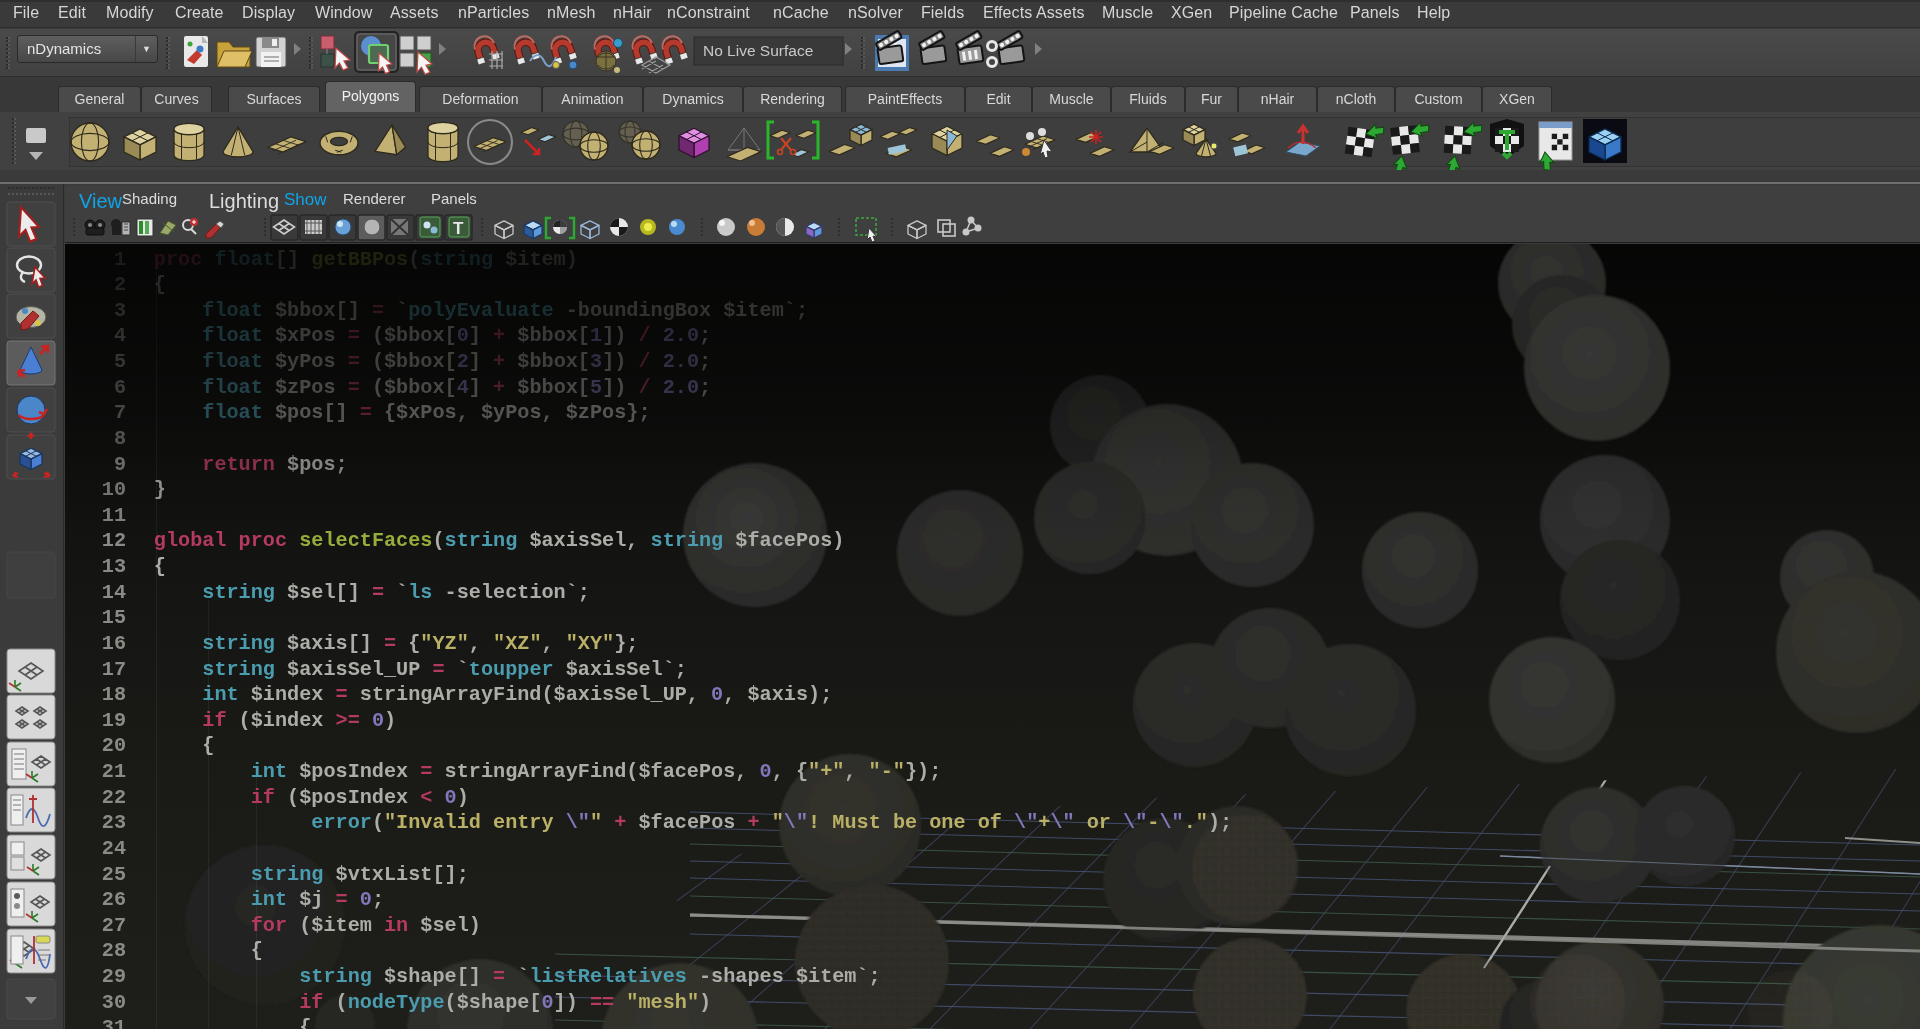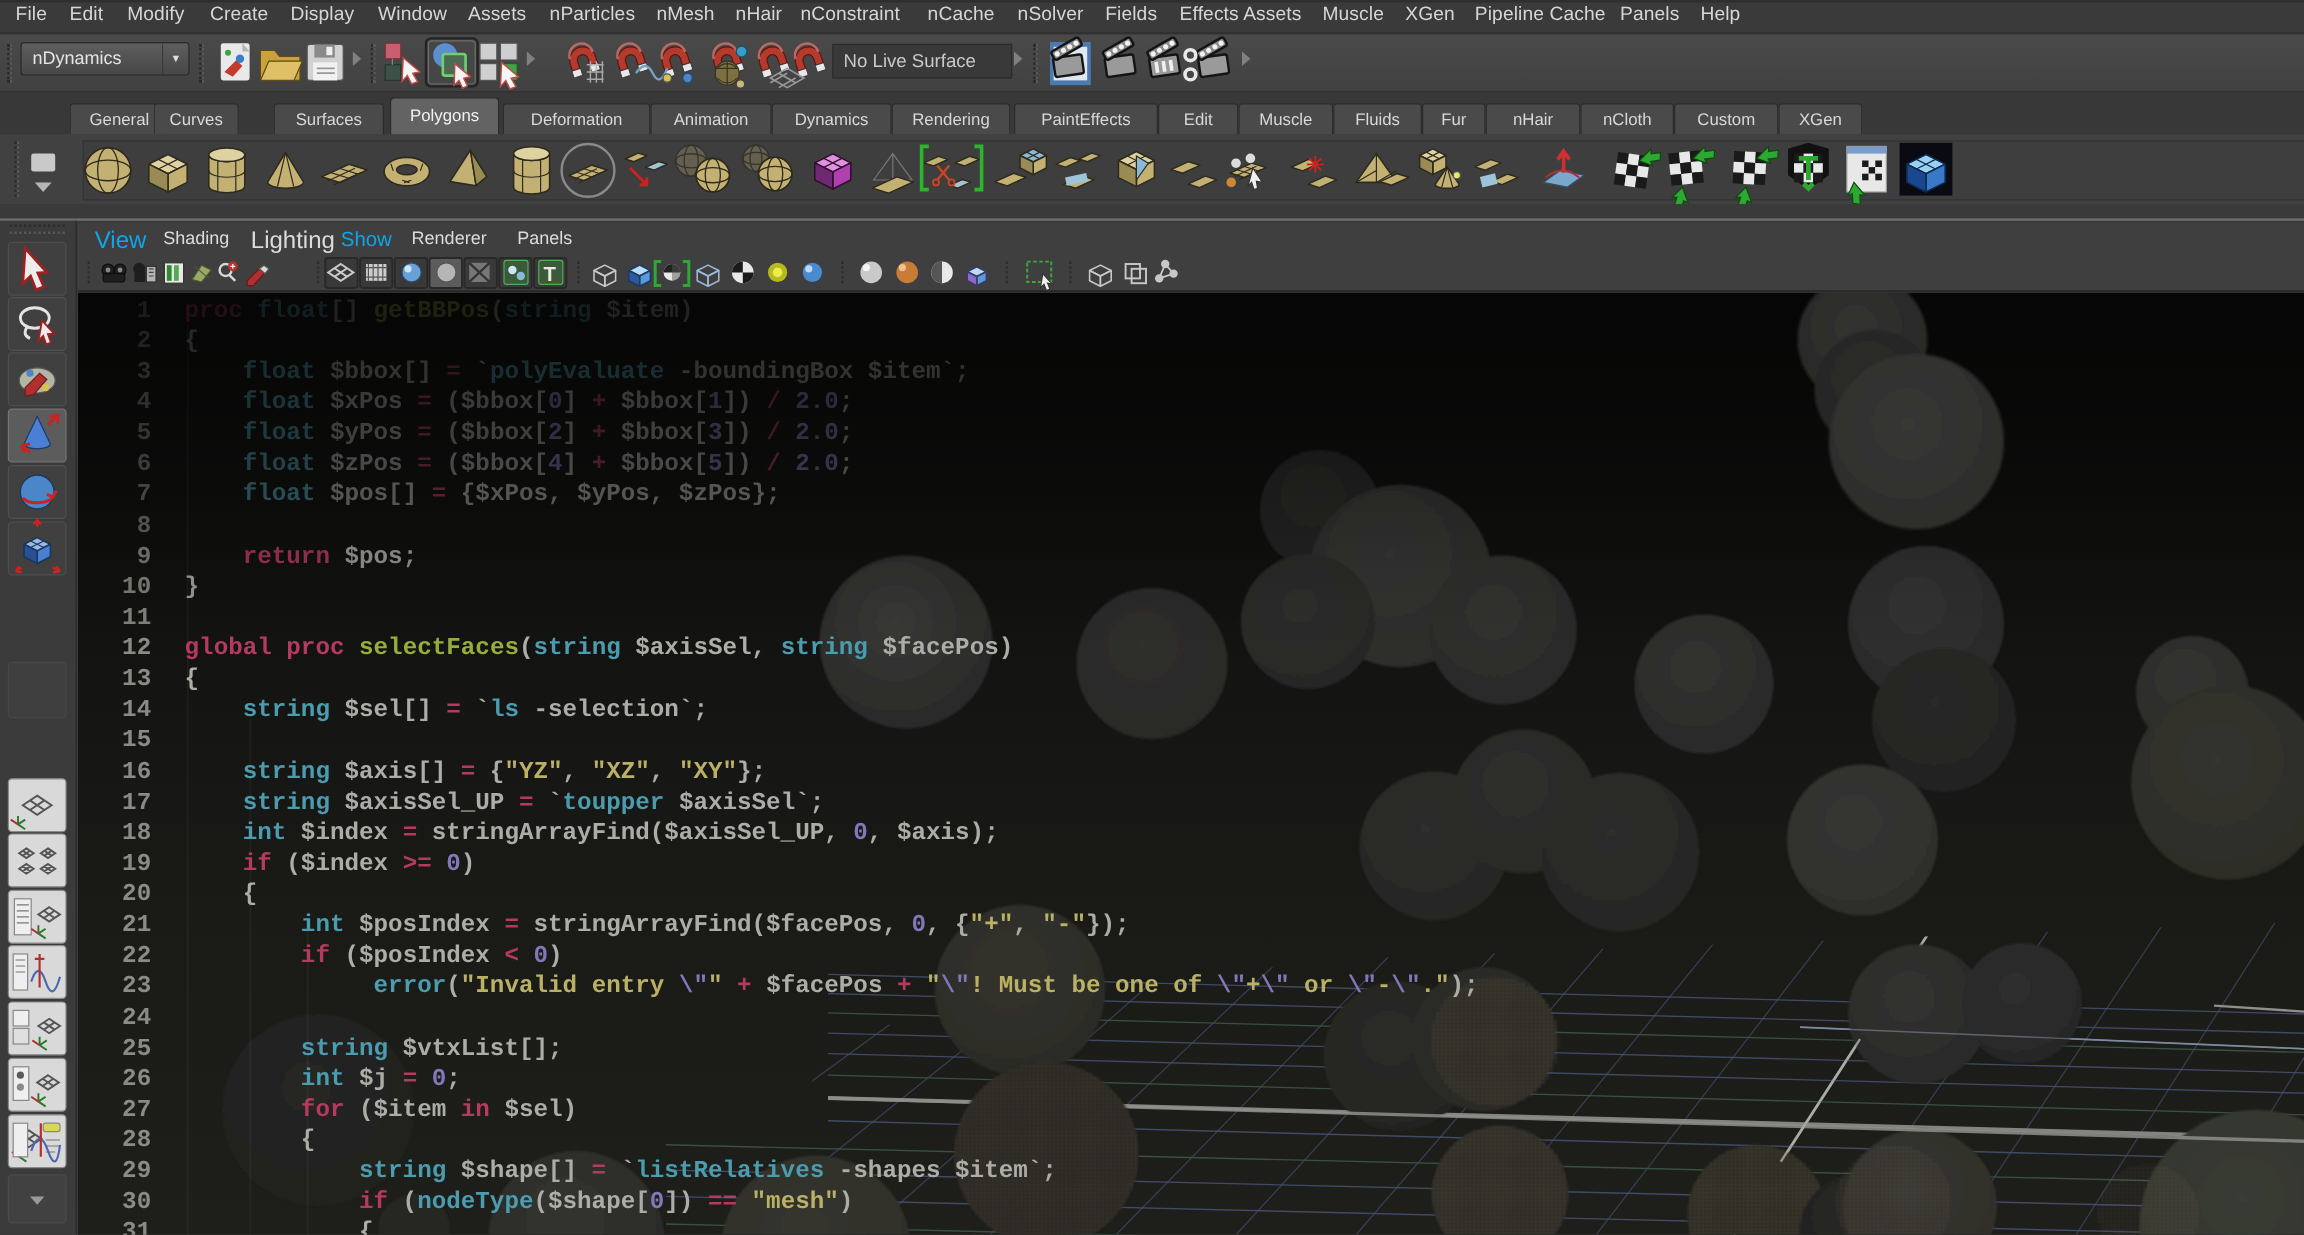--- a/index.html
+++ b/index.html
@@ -197,7 +197,7 @@
   </svg>
 <div class="abs" style="left:0;top:77px;width:1920px;height:35px;background:#383838"></div>
 <div class="tab" style="left:58px;width:83px">General</div>
-<div class="tab" style="left:128px;width:71px">Curves</div>
+<div class="tab" style="left:141px;width:71px">Curves</div>
 <div class="tab" style="left:228px;width:92px">Surfaces</div>
 <div class="tabA" style="left:325px;width:91px">Polygons</div>
 <div class="tab" style="left:419px;width:123px">Deformation</div>

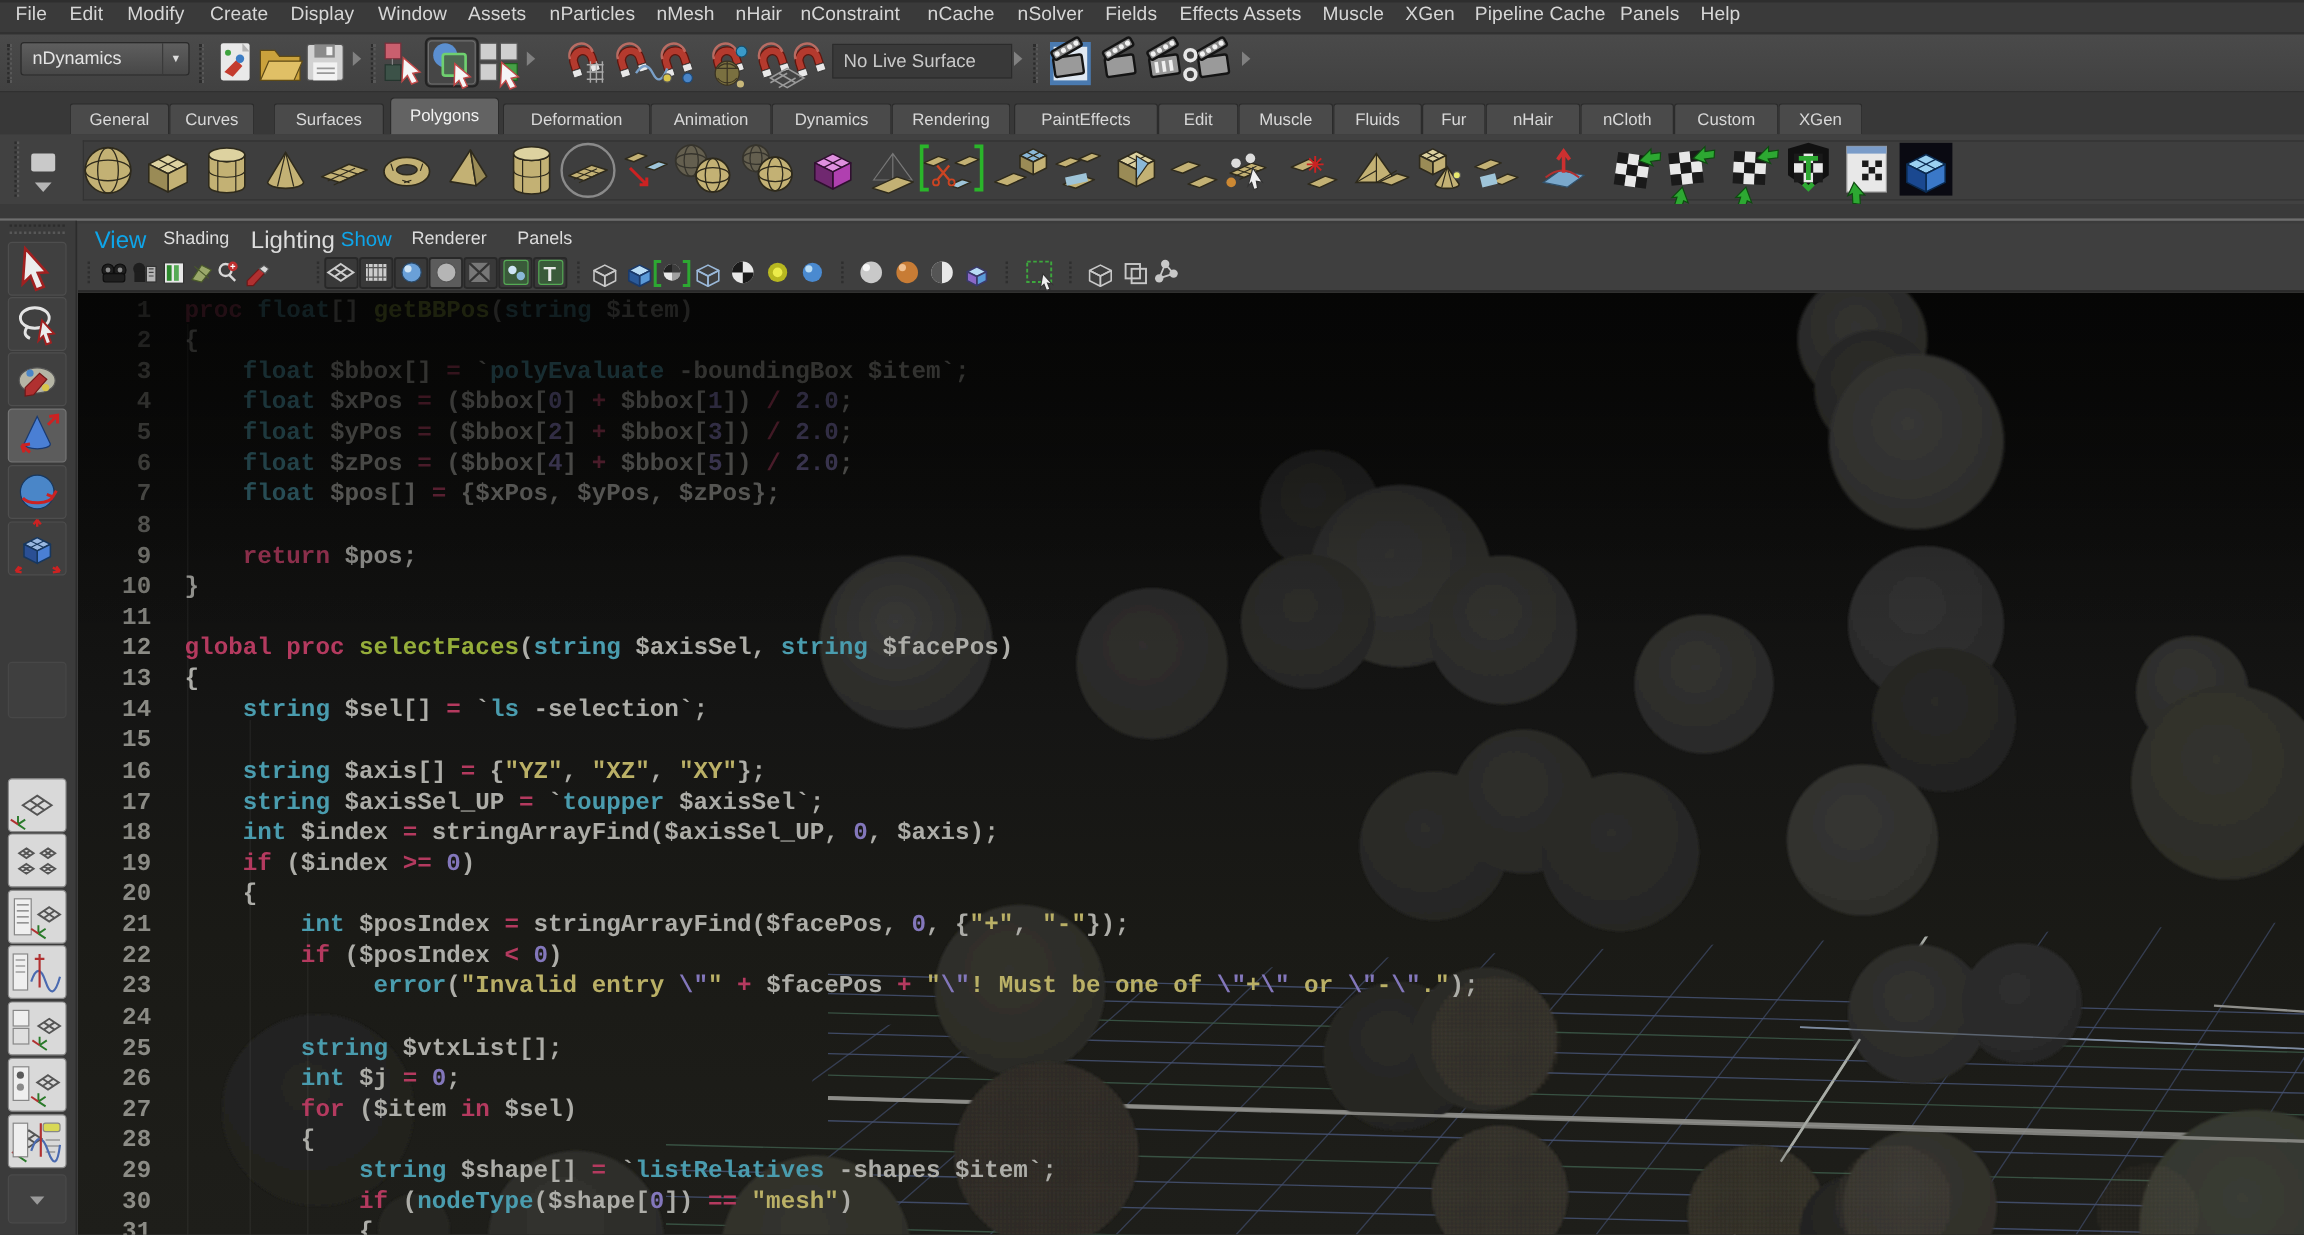--- a/index.html
+++ b/index.html
@@ -562,7 +562,7 @@
   </svg>
 <div class="abs" style="left:65px;top:186px;width:1855px;height:57px;background:#3f3f3f;border-bottom:1px solid #1e1e1e"></div>
 <div class="abs" style="left:79px;top:190px;font-size:20px;color:#0ea5e9">View</div>
-<div class="abs" style="left:136px;top:190px;font-size:15px;color:#dcdcdc">Shading</div>
+<div class="abs" style="left:122px;top:190px;font-size:15px;color:#dcdcdc">Shading</div>
 <div class="abs" style="left:209px;top:190px;font-size:20px;color:#dcdcdc">Lighting</div>
 <div class="abs" style="left:284px;top:190px;font-size:17px;color:#0ea5e9">Show</div>
 <div class="abs" style="left:343px;top:190px;font-size:15px;color:#dcdcdc">Renderer</div>

